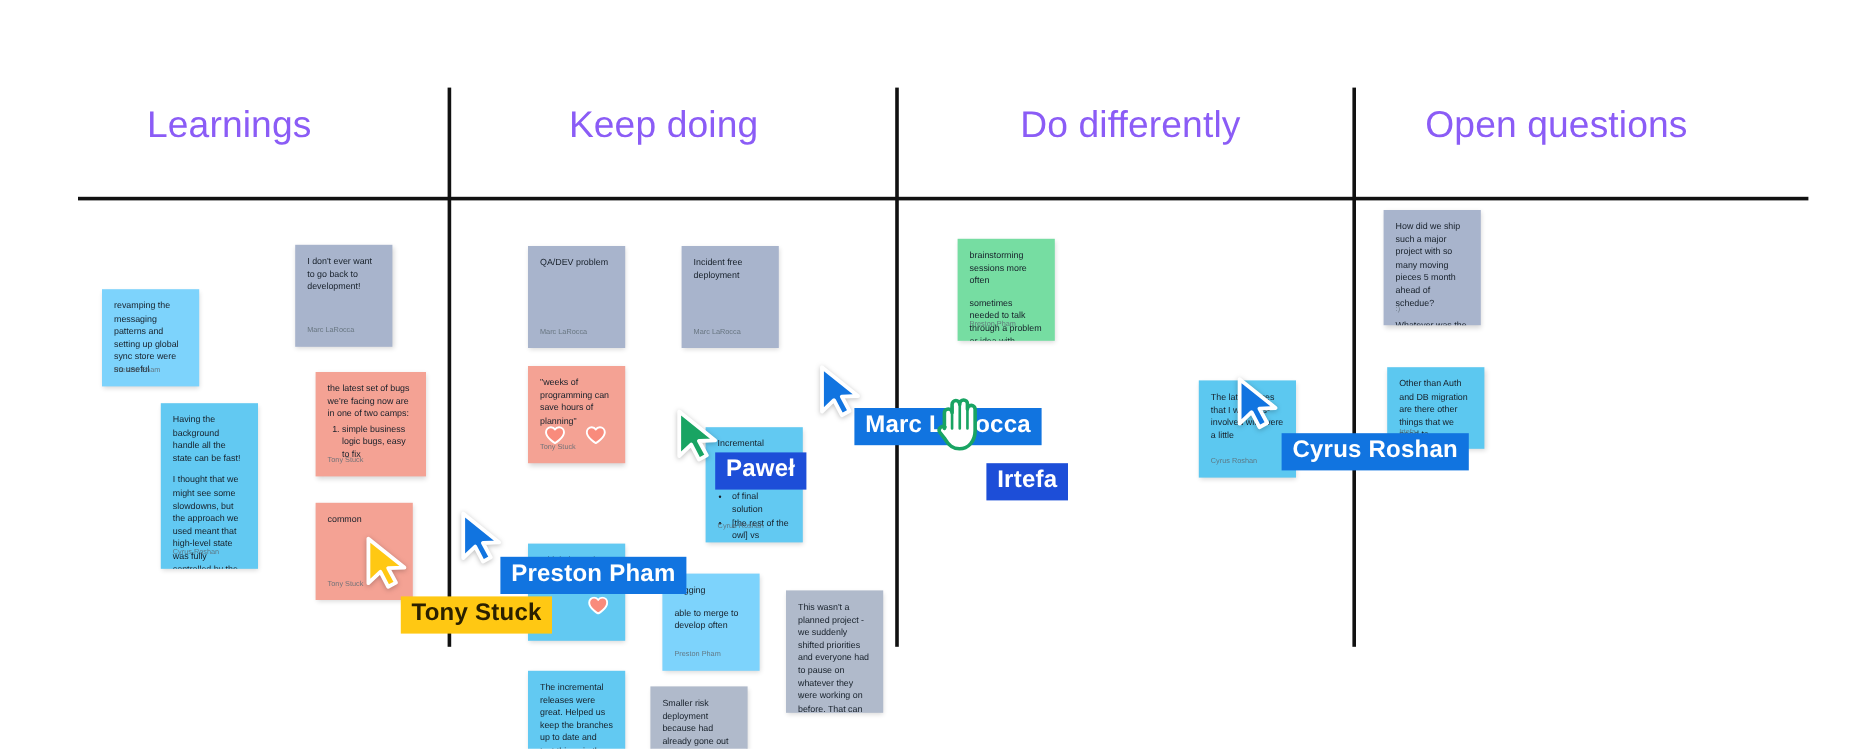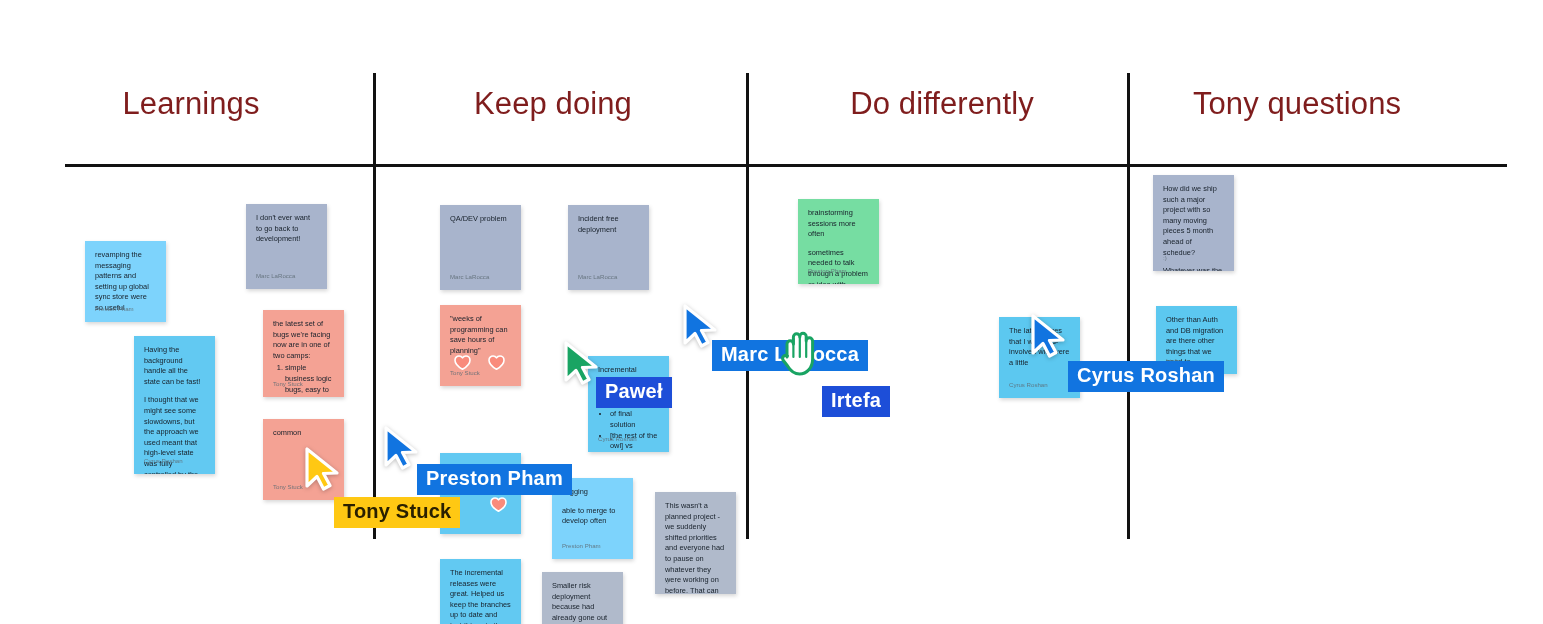--- a/index.html
+++ b/index.html
@@ -16,7 +16,7 @@
   .col-title{
     position:absolute;
     font-size:31px;
-    color:#7f1d1d;
+    color:#8b5cf6;
     font-weight:400;
     letter-spacing:0.1px;
     white-space:nowrap;

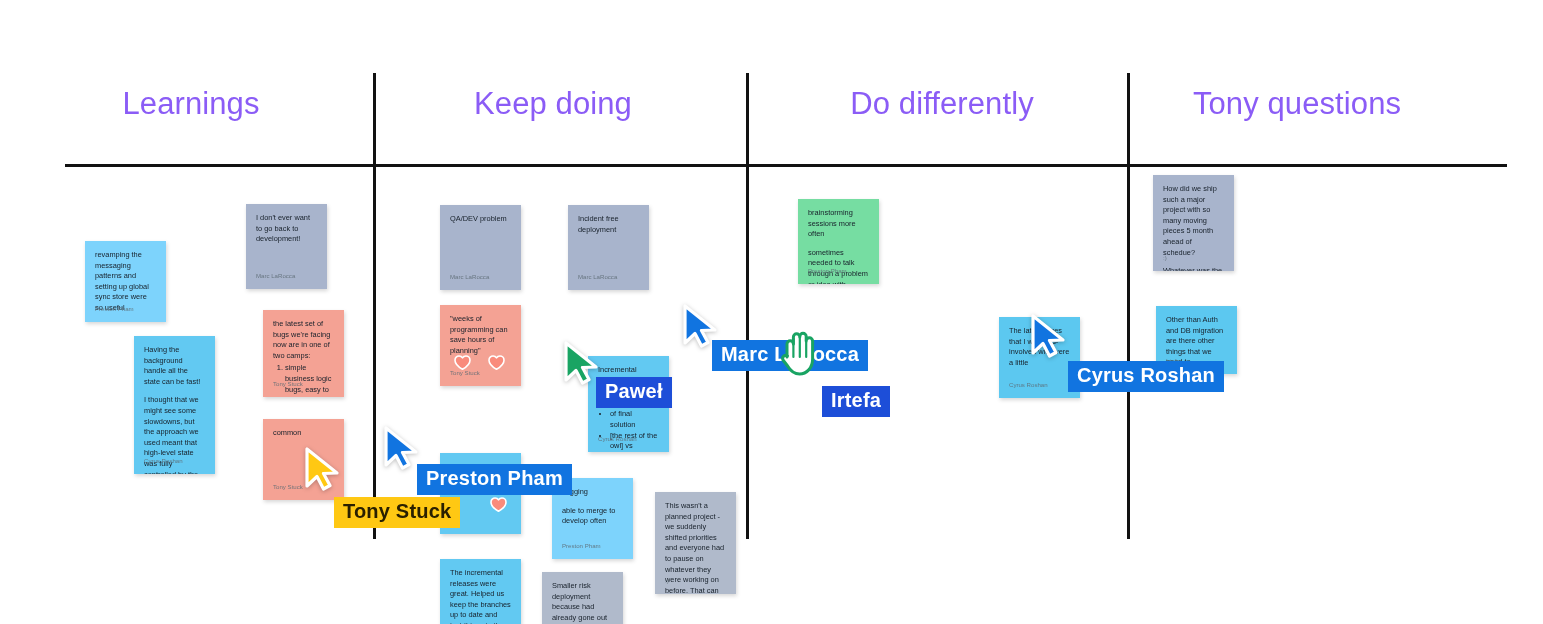--- a/index.html
+++ b/index.html
@@ -94,7 +94,7 @@
   <div class="col-title" style="left:191px;top:86px">Learnings</div>
   <div class="col-title" style="left:942px;top:86px">Do differently</div>
   <div class="col-title" style="left:553px;top:86px">Keep doing</div>
-  <div class="col-title" style="left:1297px;top:86px">Tony questions</div>
+  <div class="col-title" style="left:1297px;top:86px">Open questions</div>
 
   <div class="hrule"></div>
   <div class="vrule" style="left:373px;top:73px;height:466px;"></div>

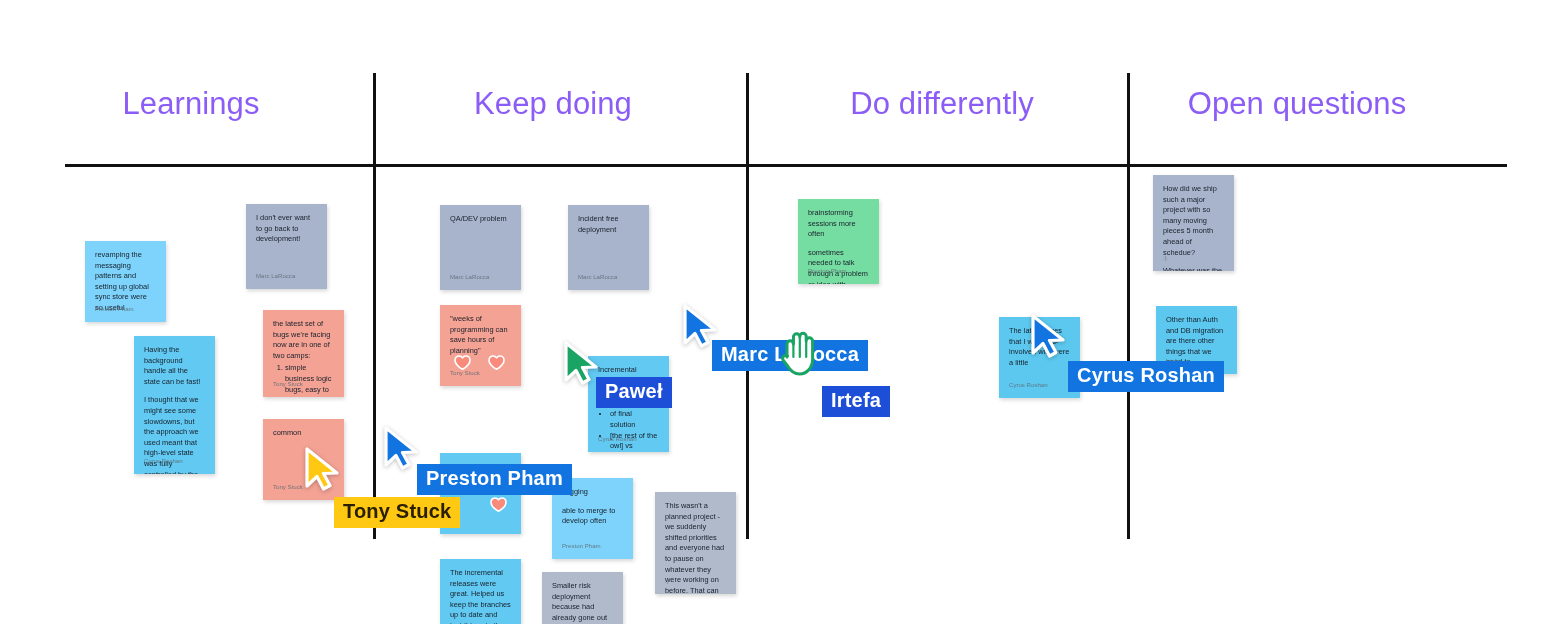--- a/index.html
+++ b/index.html
@@ -114,7 +114,7 @@
         <div class="body"><p>I don't ever want to go back to development!</p></div>
         <div class="author">Marc LaRocca</div>
       </div>
-      <div class="note n-pink" style="left: 263px; top: 310px; width: 81px; height: 87px;">
+      <div class="note n-pink" style="left: 263px; top: 310px; width: 92px; height: 87px;">
         <div class="body"><p>the latest set of bugs we're facing now are in one of two camps:</p></div>
         <ol>
           <li>simple business logic bugs, easy to fix</li>

